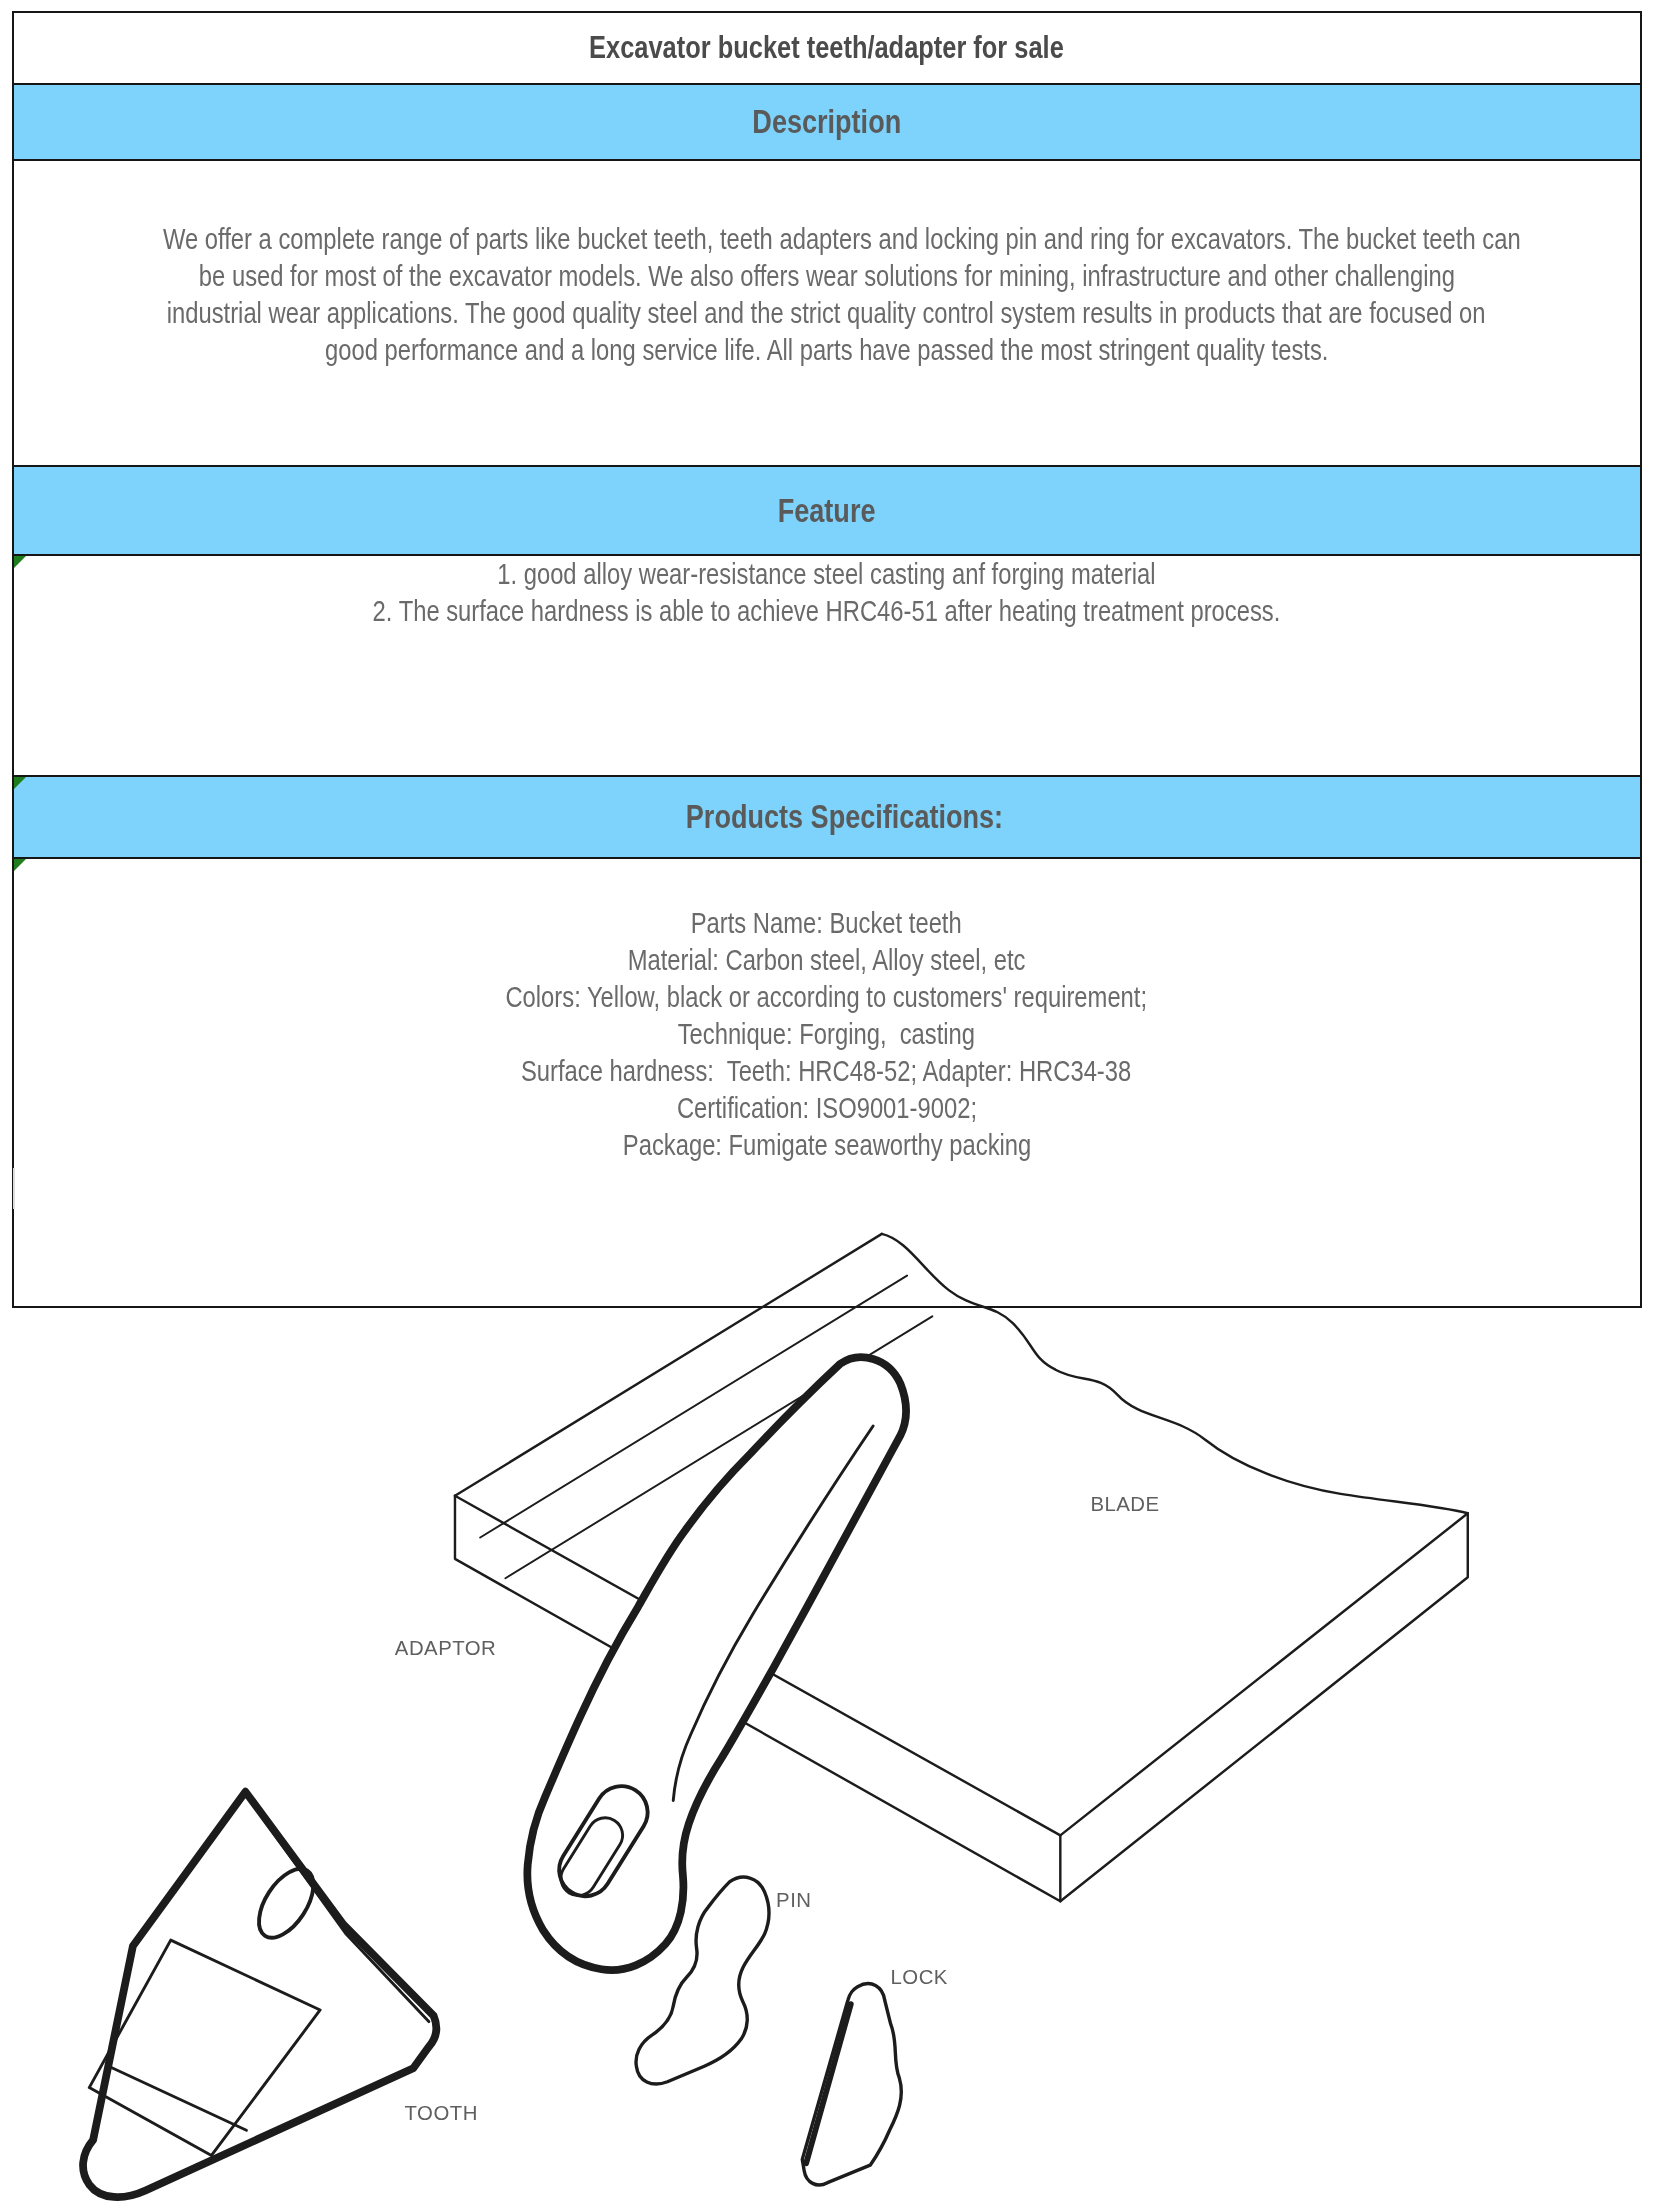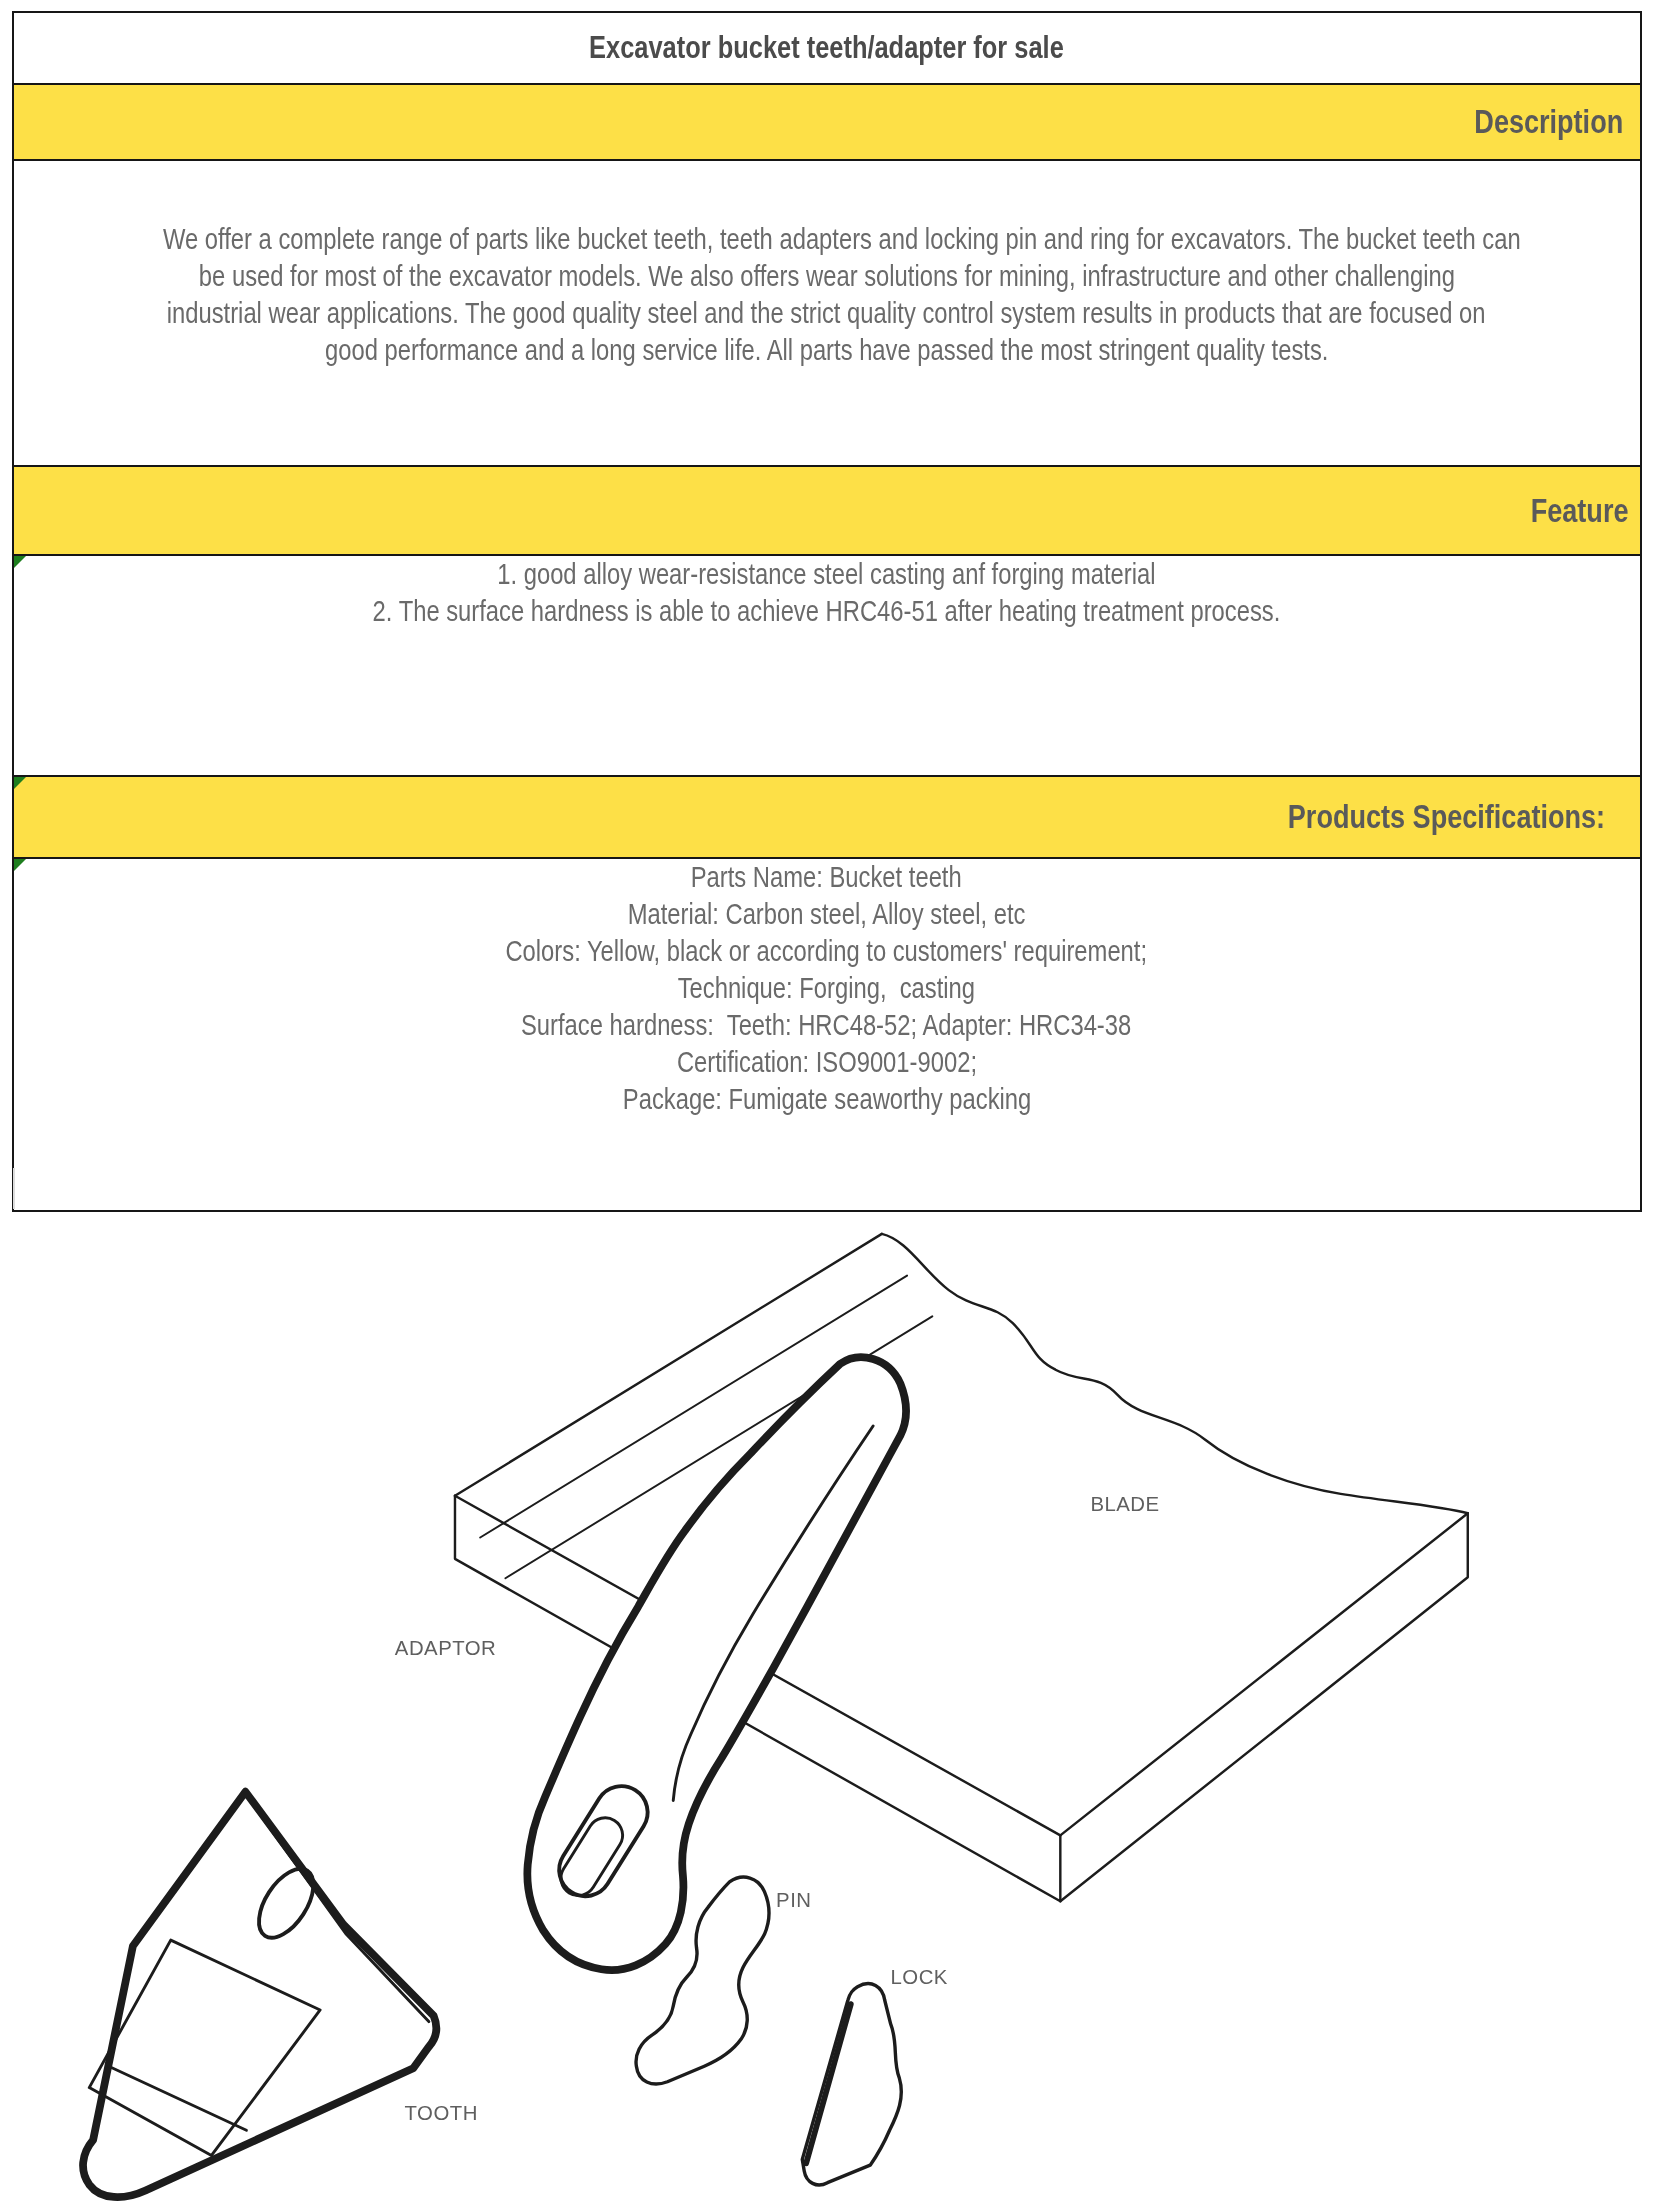--- a/index.html
+++ b/index.html
@@ -14,7 +14,7 @@
   .row{position:relative;box-sizing:border-box;}
   .row + .row{border-top:2.9px solid #161616;}
   .title-row{height:70px;display:flex;align-items:center;justify-content:center;}
-  .head-row{height:76px;background:#fde047;display:flex;align-items:center;justify-content:flex-end;}
+  .head-row{height:76px;background:#7dd3fc;display:flex;align-items:center;justify-content:center;}
   .head-row.feat-h{height:89px;}
   .head-row.spec-h{height:82px;padding-left:36px;}
   .body-row{background:#ffffff;}

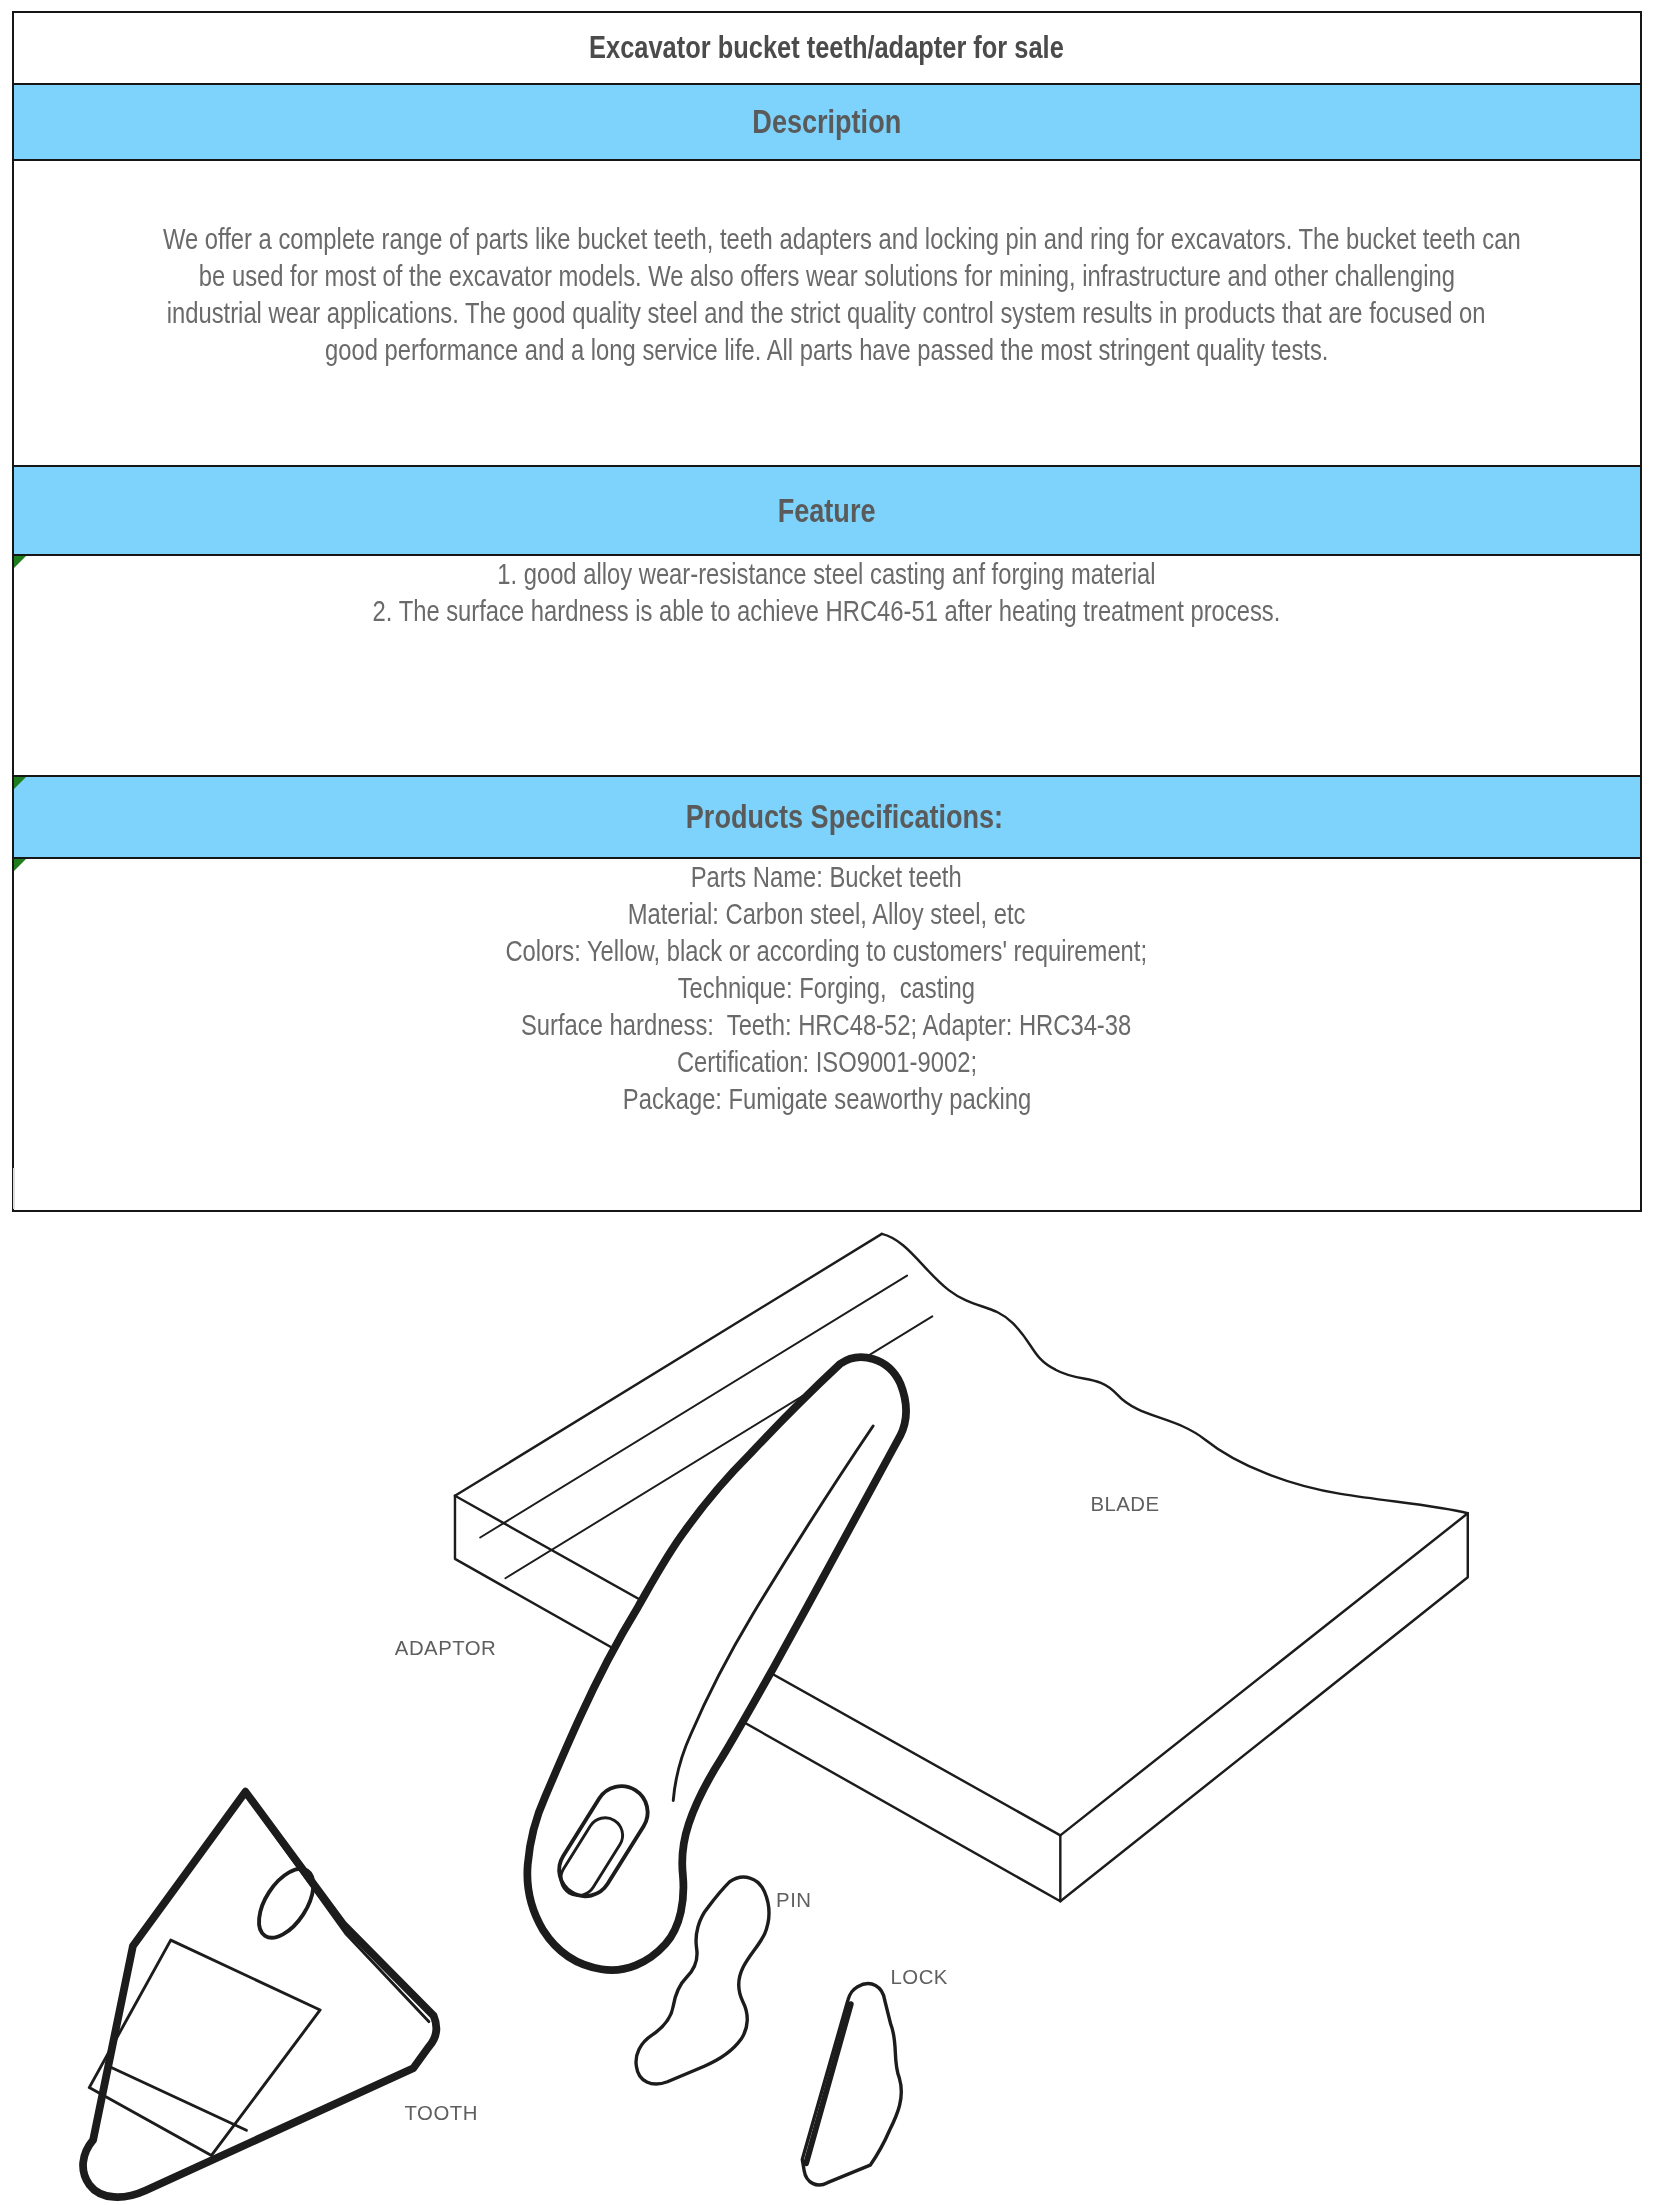--- a/index.html
+++ b/index.html
@@ -20,7 +20,7 @@
   .body-row{background:#ffffff;}
   .body-row.desc{height:306px;padding-top:60px;}
   .body-row.feat{height:221px;}
-  .body-row.spec{height:353px;}
+  .body-row.spec{height:449px;padding-top:46px;}
   .cx{display:inline-block;transform:scaleX(0.82);transform-origin:50% 50%;white-space:pre;}
   .title{font-size:31px;font-weight:bold;color:#4b4b4b;}
   .head{font-size:33px;font-weight:bold;color:#5a5a5a;}

